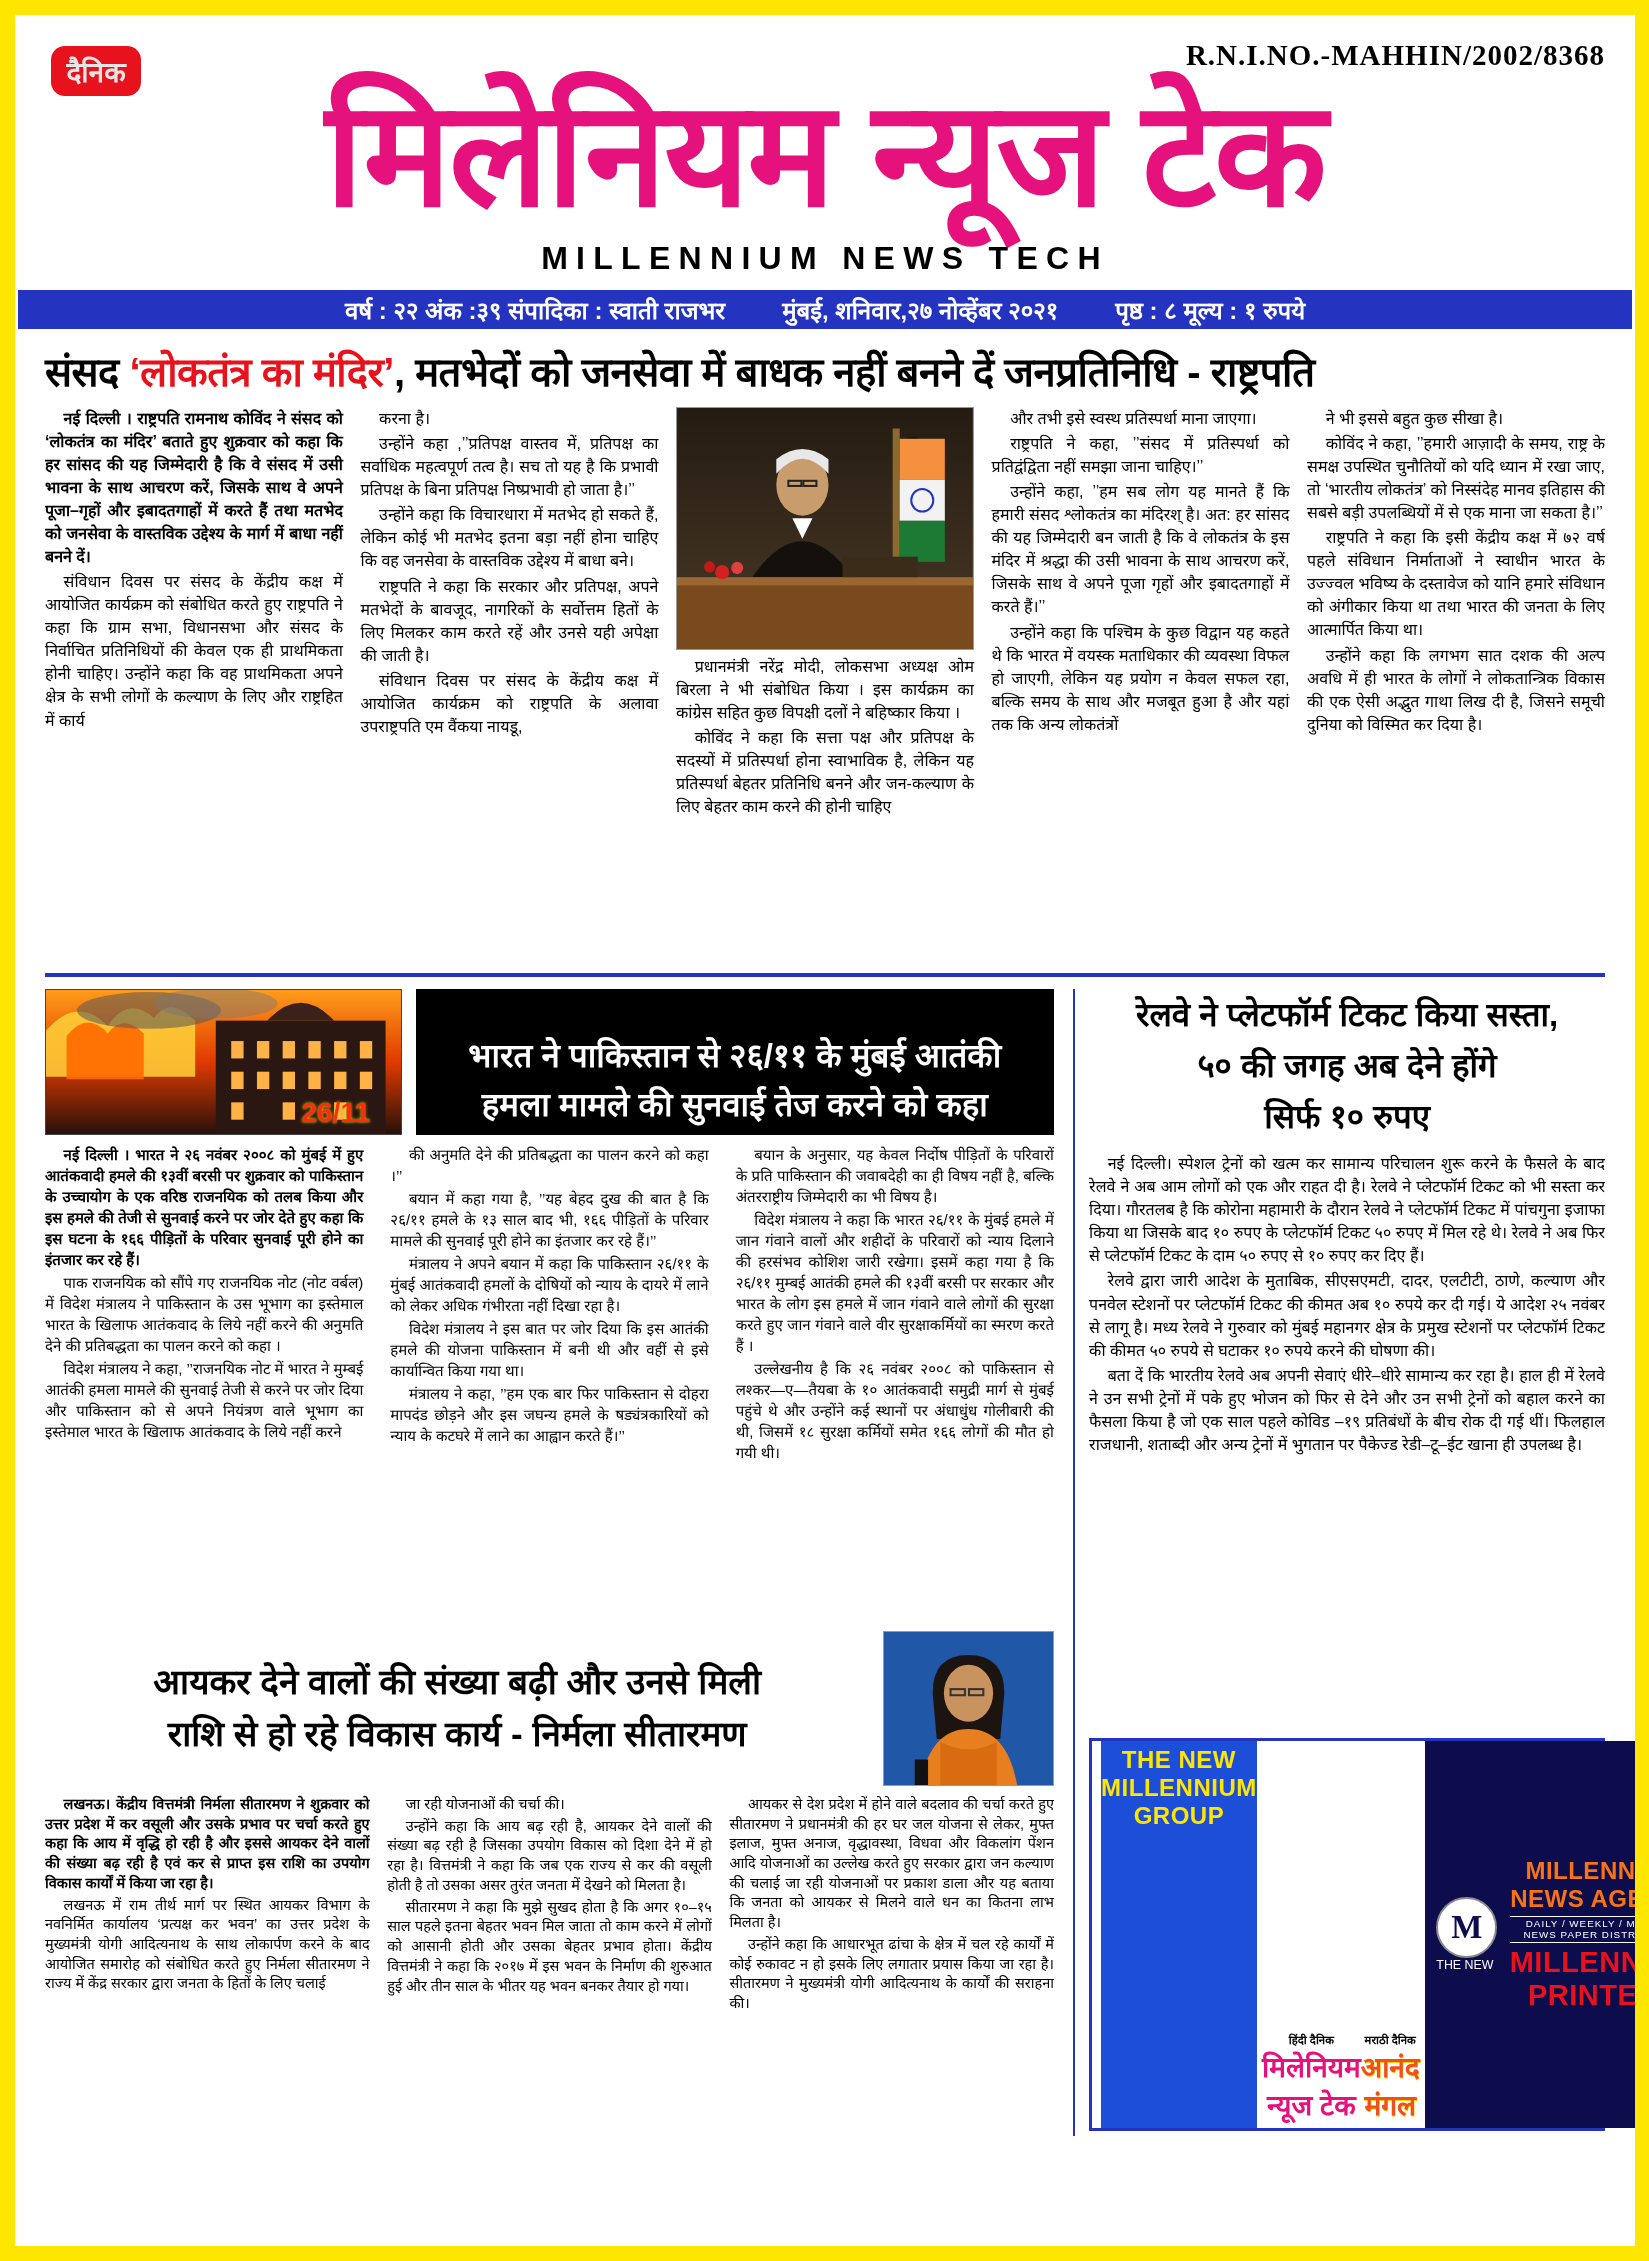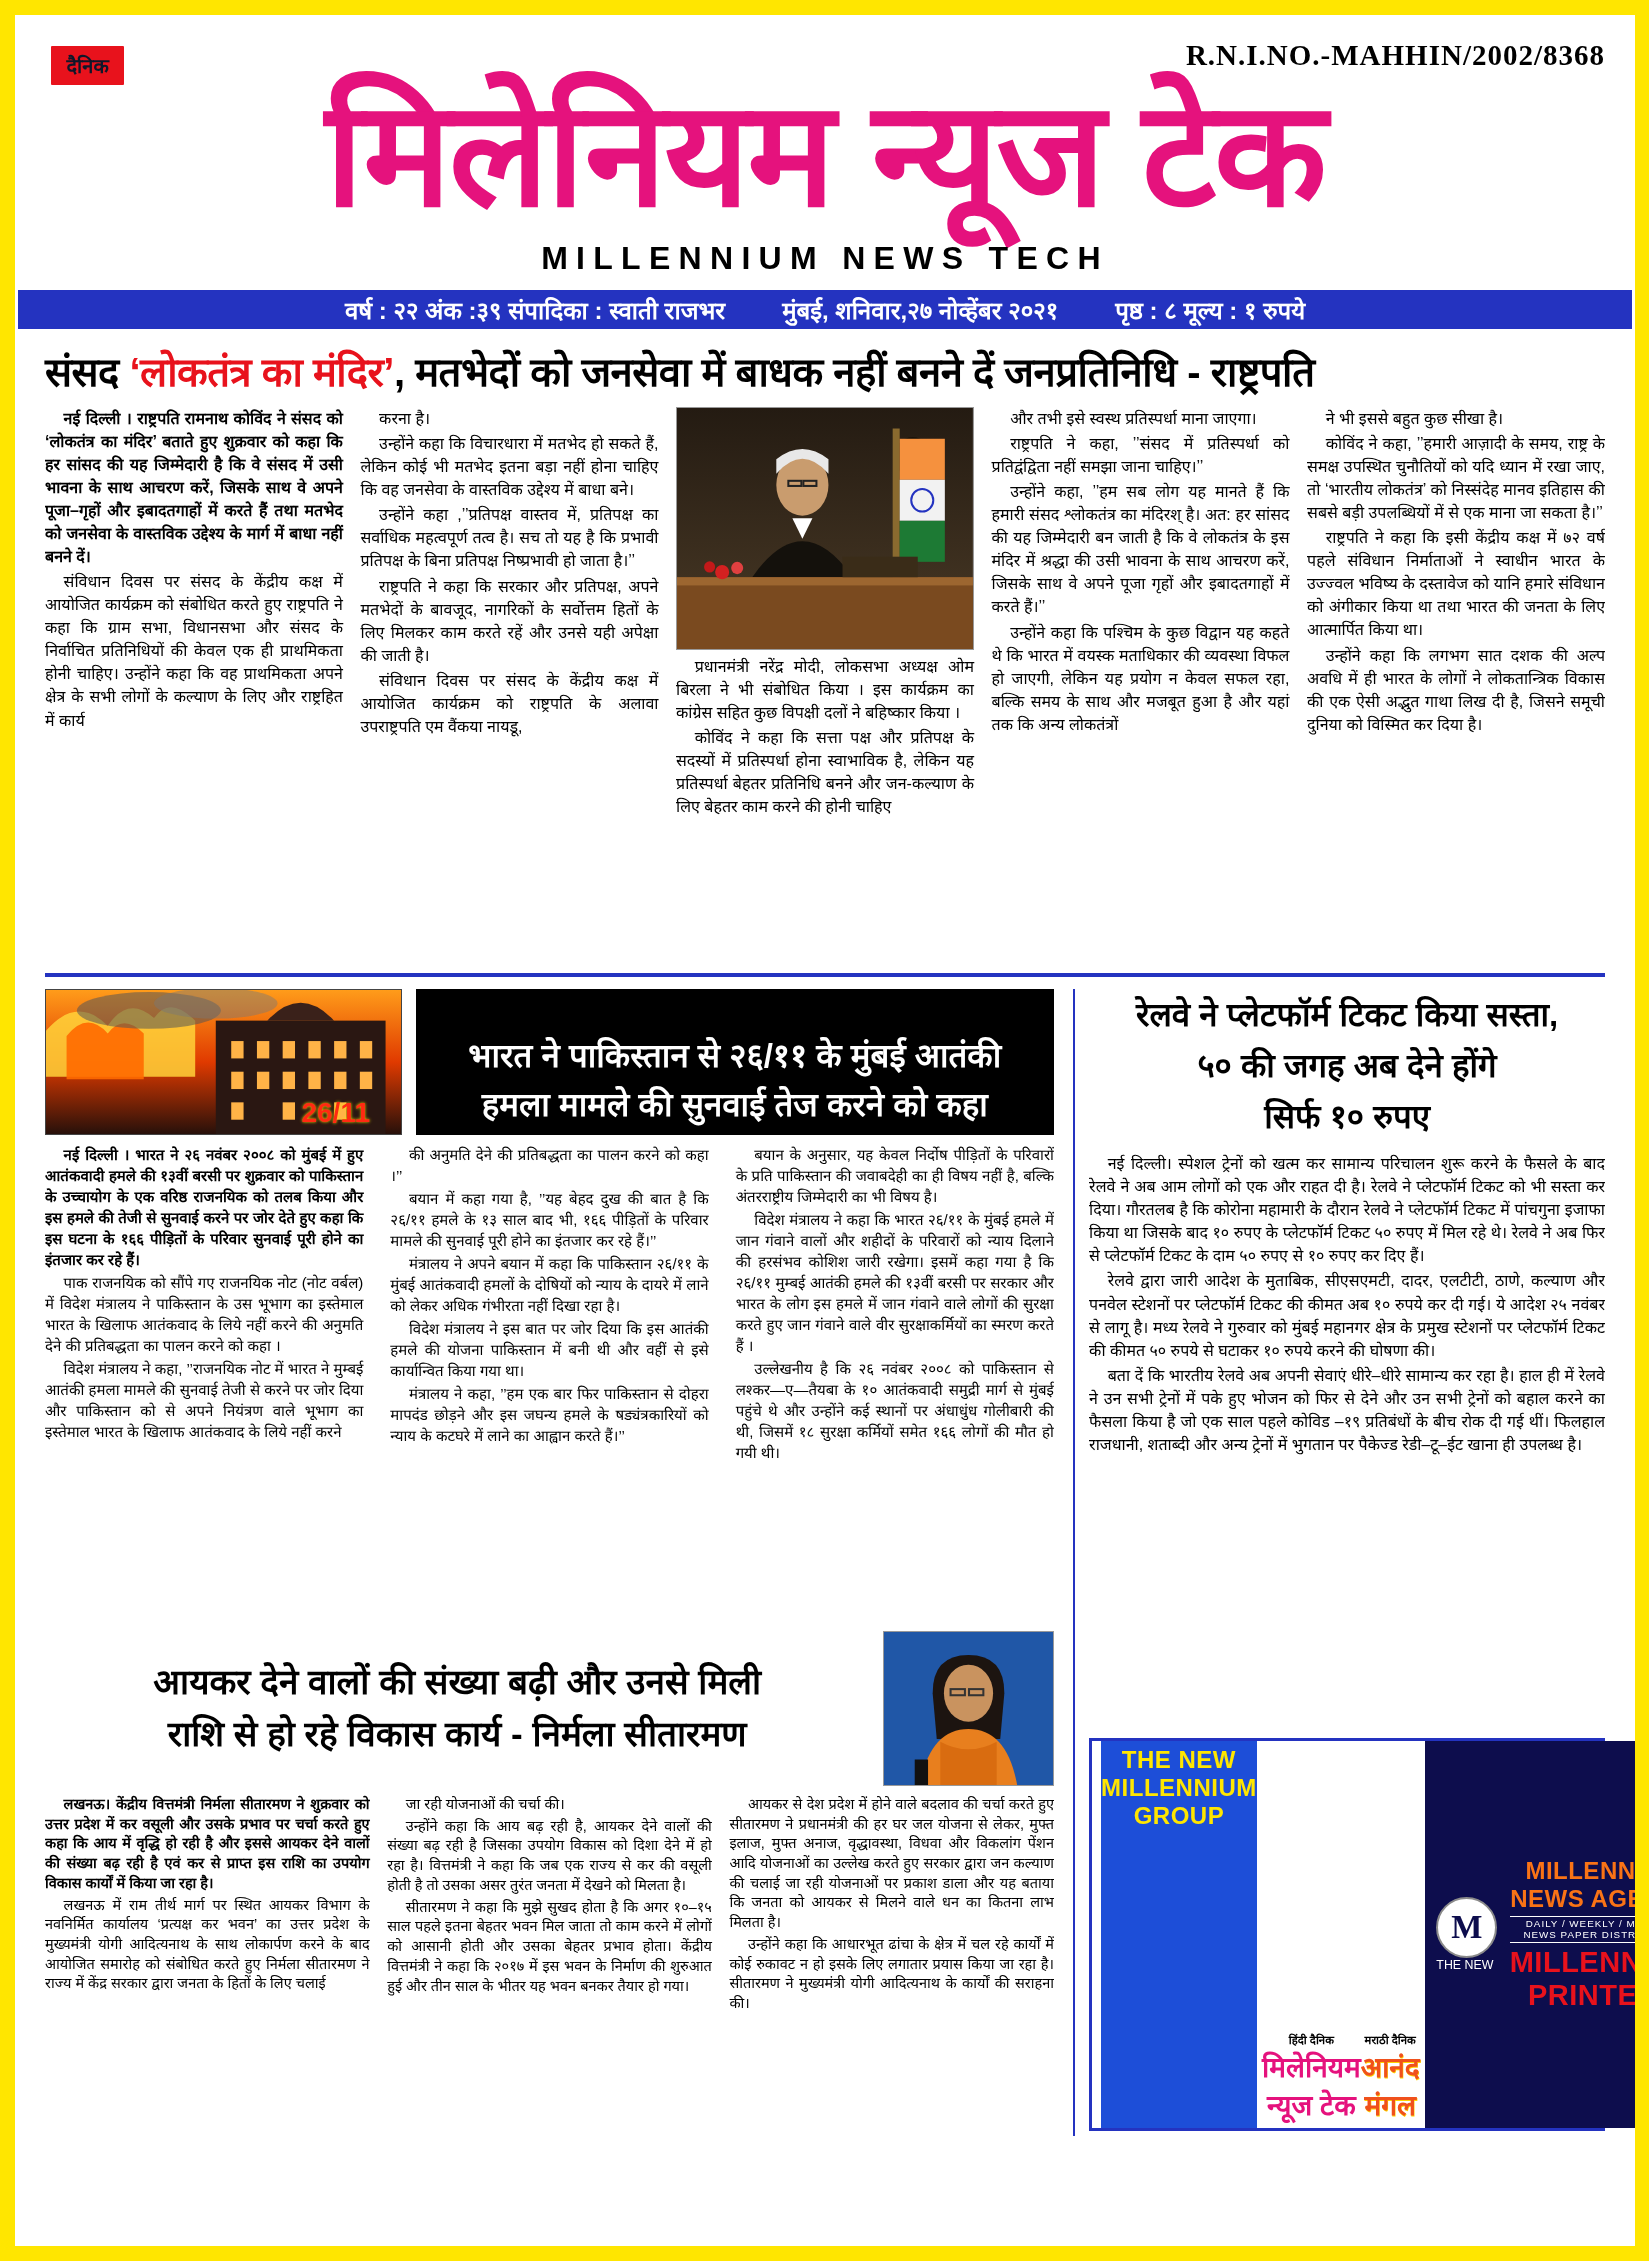--- a/index.html
+++ b/index.html
@@ -13,8 +13,8 @@
   
   .header { position:relative; padding-top:24px; }
   .dainik-box {
-    position:absolute; left:36px; top:31px; background:#e8121c; color:#0f172a;
-    font-weight:bold; font-size:20px; padding:6.2px 15.5px; border-radius:1px;
+    position:absolute; left:36px; top:31px; background:#e8121c; color:#e5e5e5;
+    font-weight:bold; font-size:28px; padding:6.2px 15.5px; border-radius:14px;
   }
   .rni {
     text-align:right; font-family:"Liberation Serif","DejaVu Serif",serif;

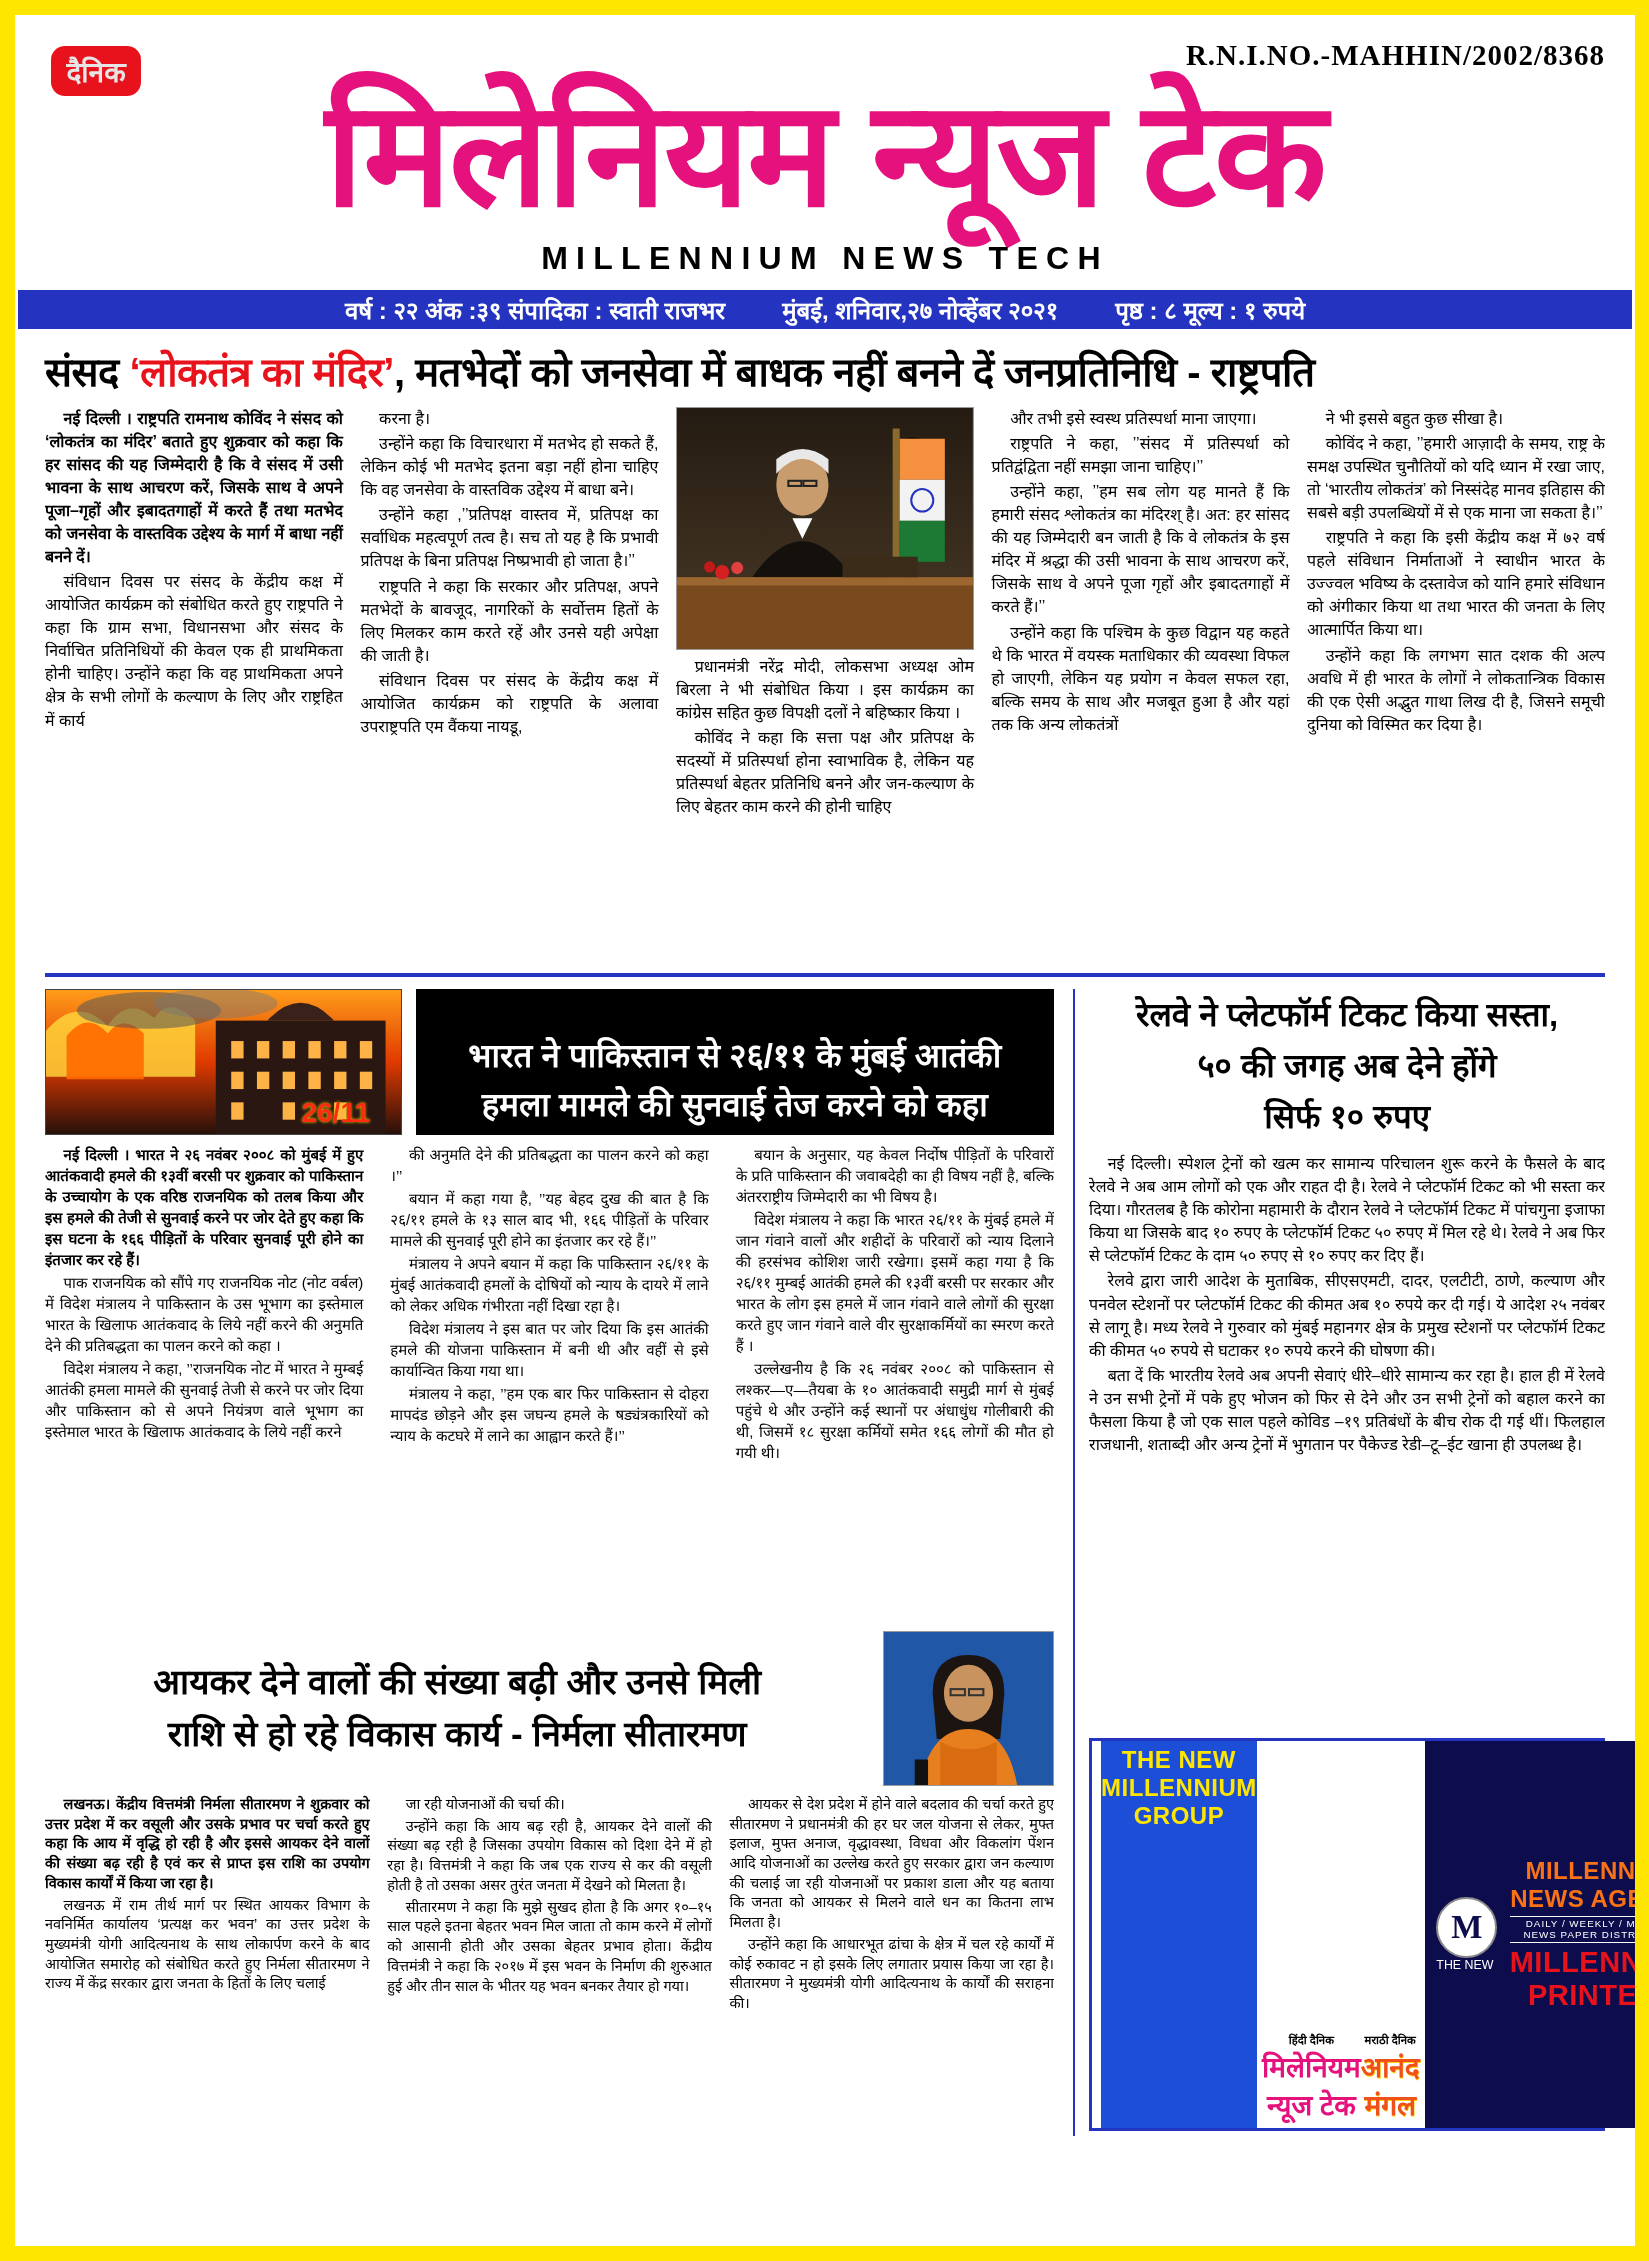--- a/index.html
+++ b/index.html
@@ -163,8 +163,8 @@
       </div>
       <div class="col article">
           <p>करना है।</p>
+          <p>उन्होंने कहा ,’’प्रतिपक्ष वास्तव में, प्रतिपक्ष का सर्वाधिक महत्वपूर्ण तत्व है। सच तो यह है कि प्रभावी प्रतिपक्ष के बिना प्रतिपक्ष निष्प्रभावी हो जाता है।’’</p>
           <p>उन्होंने कहा कि विचारधारा में मतभेद हो सकते हैं, लेकिन कोई भी मतभेद इतना बड़ा नहीं होना चाहिए कि वह जनसेवा के वास्तविक उद्देश्य में बाधा बने।</p>
-          <p>उन्होंने कहा ,’’प्रतिपक्ष वास्तव में, प्रतिपक्ष का सर्वाधिक महत्वपूर्ण तत्व है। सच तो यह है कि प्रभावी प्रतिपक्ष के बिना प्रतिपक्ष निष्प्रभावी हो जाता है।’’</p>
           <p>राष्ट्रपति ने कहा कि सरकार और प्रतिपक्ष, अपने मतभेदों के बावजूद, नागरिकों के सर्वोत्तम हितों के लिए मिलकर काम करते रहें और उनसे यही अपेक्षा की जाती है।</p>
           <p>संविधान दिवस पर संसद के केंद्रीय कक्ष में आयोजित कार्यक्रम को राष्ट्रपति के अलावा उपराष्ट्रपति एम वैंकया नायडू,</p>
         </div>

